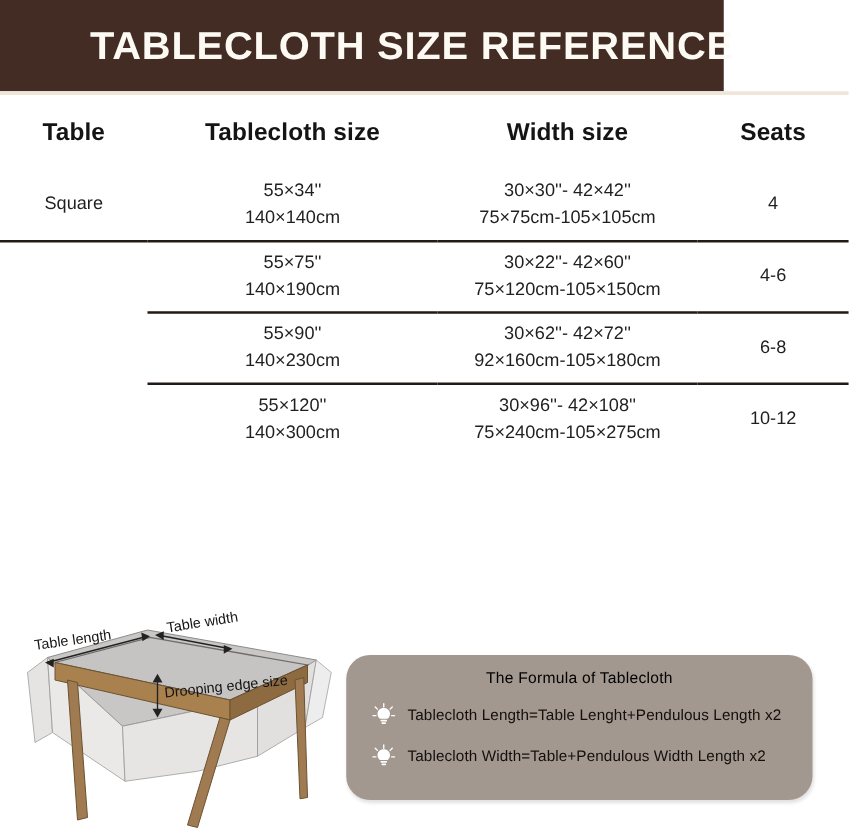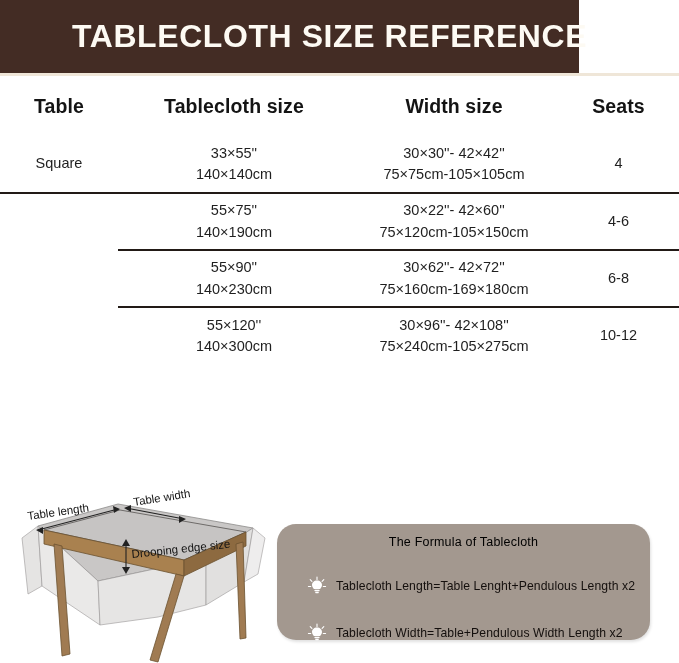--- a/index.html
+++ b/index.html
@@ -172,7 +172,7 @@
       <tr class="row-h rule-full">
         <td class="cell-type">Square</td>
         <td class="two-line">
-          <span>33×55''</span>
+          <span>55×34''</span>
           <span>140×140cm</span>
         </td>
         <td class="two-line">

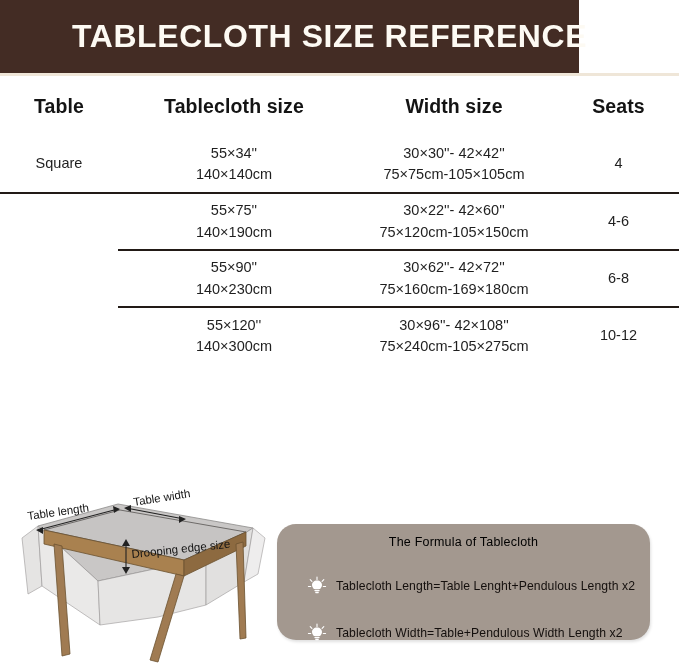--- a/index.html
+++ b/index.html
@@ -203,7 +203,7 @@
         </td>
         <td class="two-line ri">
           <span>30×62''- 42×72''</span>
-          <span>75×160cm-169×180cm</span>
+          <span>92×160cm-105×180cm</span>
         </td>
         <td class="cell-seats ri">6-8</td>
       </tr>

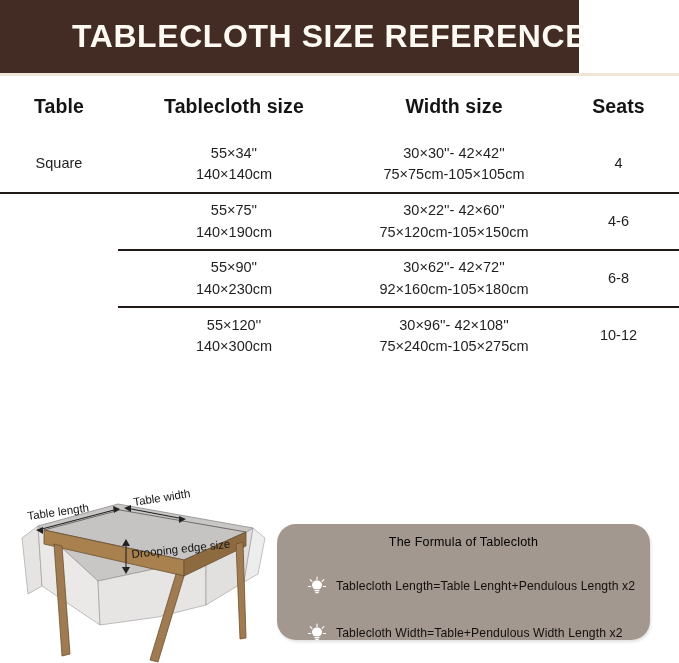--- a/index.html
+++ b/index.html
@@ -127,8 +127,8 @@
   .formula-line {
     display: flex;
     align-items: center;
-    margin-top: 27px;
-    padding-left: 30px;
+    margin-top: 13px;
+    padding-left: 20px;
   }
   .bulb {
     width: 20px;

